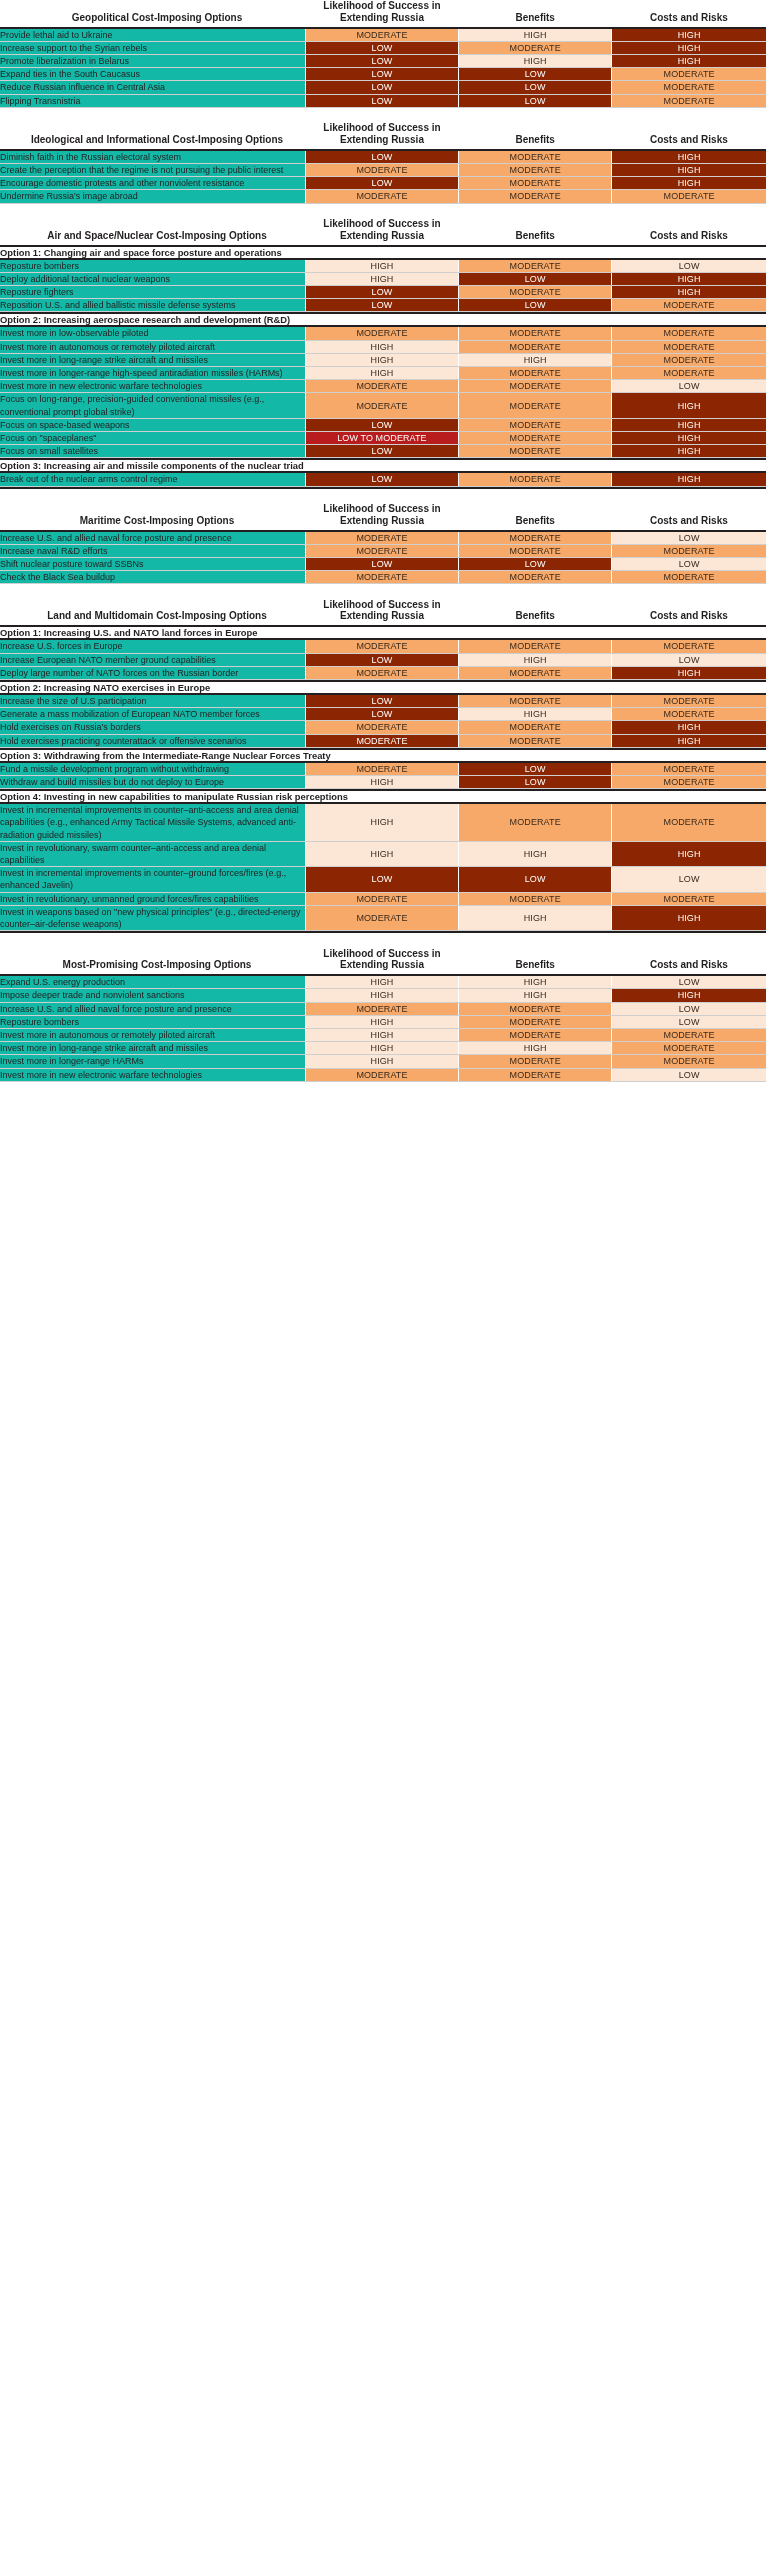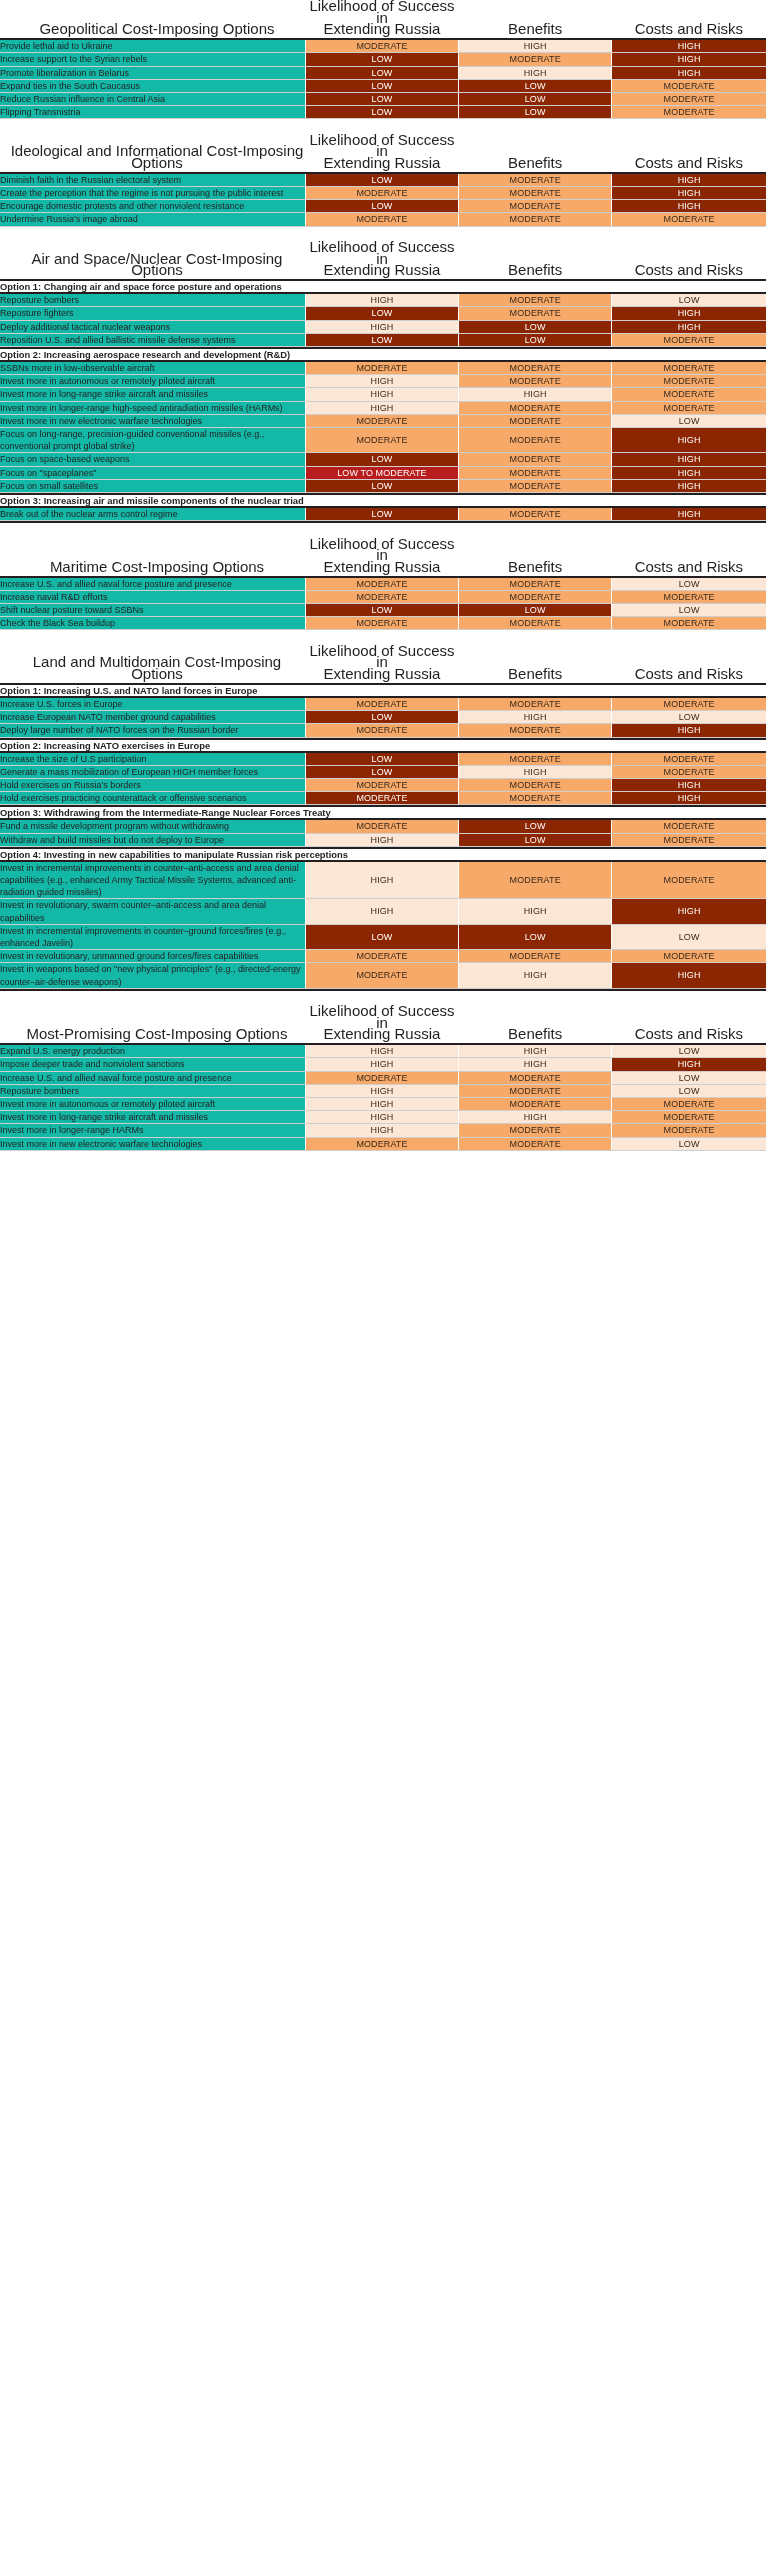--- a/index.html
+++ b/index.html
@@ -24,8 +24,8 @@
   tr.hdr td{
     vertical-align:bottom;
     padding:0 0 3.6px 0;
-    font-weight:normal;
-    font-size:15px;
+    font-weight:bold;
+    font-size:10px;
     line-height:11.5px;
     color:#221f1f;
     border:0;

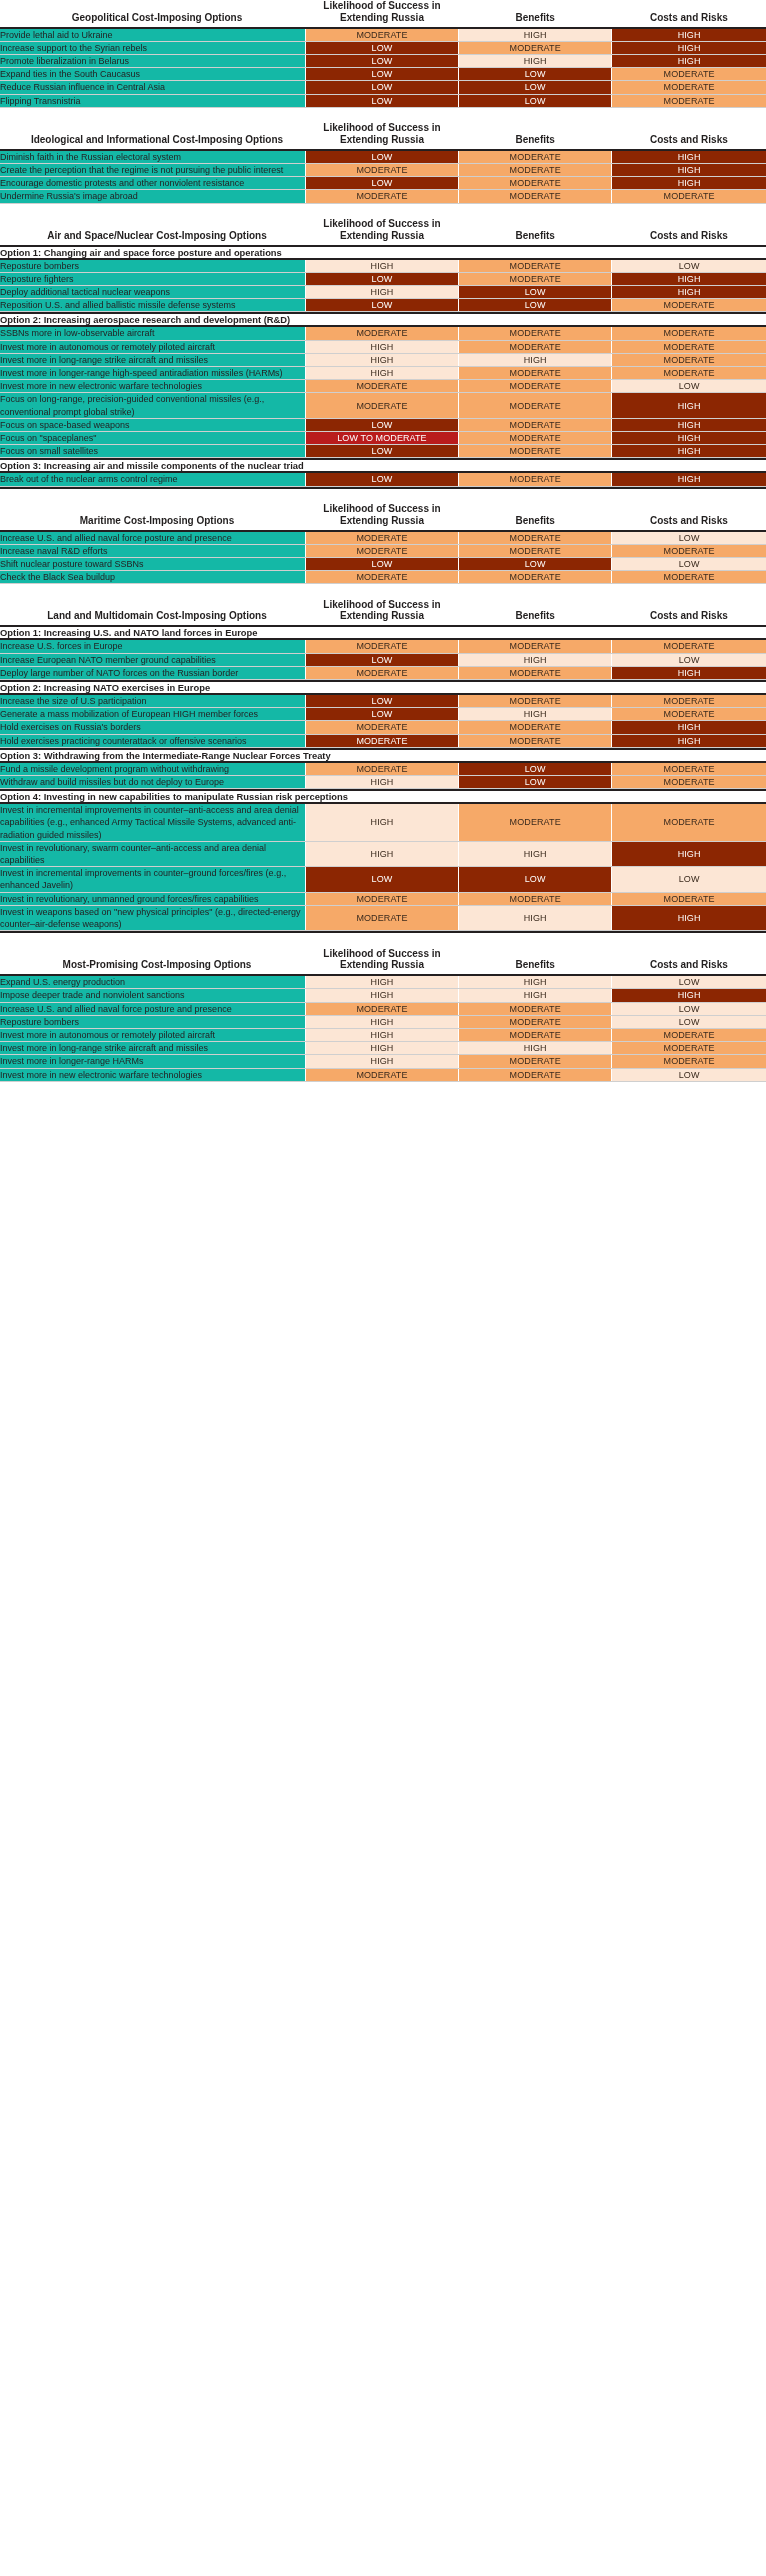--- a/index.html
+++ b/index.html
@@ -234,15 +234,15 @@
           <td class="val r-light last">LOW</td>
         </tr>
         <tr class="drow">
+          <td class="lbl">Deploy additional tactical nuclear weapons</td>
+          <td class="val r-light first">HIGH</td>
+          <td class="val r-dark">LOW</td>
+          <td class="val r-dark last">HIGH</td>
+        </tr>
+        <tr class="drow">
           <td class="lbl">Reposture fighters</td>
           <td class="val r-dark first">LOW</td>
           <td class="val r-mid">MODERATE</td>
-          <td class="val r-dark last">HIGH</td>
-        </tr>
-        <tr class="drow">
-          <td class="lbl">Deploy additional tactical nuclear weapons</td>
-          <td class="val r-light first">HIGH</td>
-          <td class="val r-dark">LOW</td>
           <td class="val r-dark last">HIGH</td>
         </tr>
         <tr class="drow">

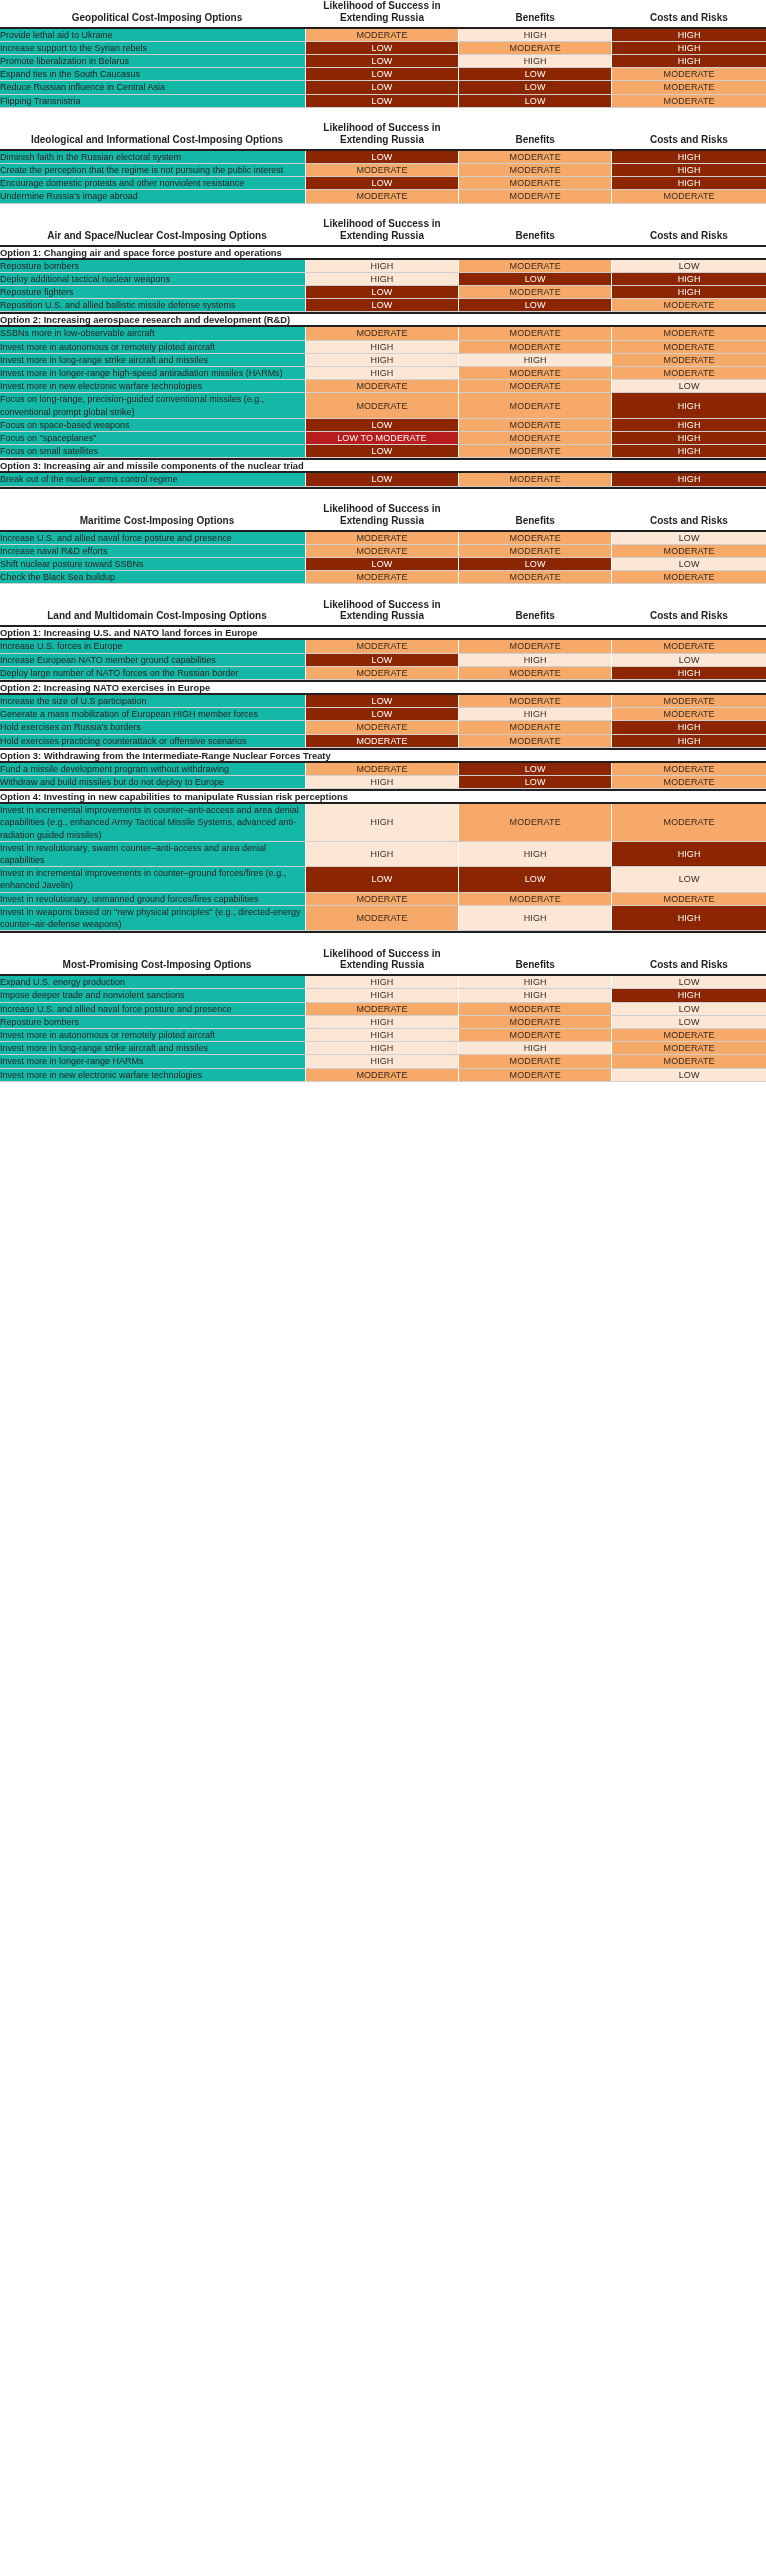--- a/index.html
+++ b/index.html
@@ -258,7 +258,7 @@
           <td colspan="4" class="opt-head">Option 2: Increasing aerospace research and development (R&amp;D)</td>
         </tr>
         <tr class="drow">
-          <td class="lbl">SSBNs more in low-observable aircraft</td>
+          <td class="lbl">Invest more in low-observable piloted</td>
           <td class="val r-mid first">MODERATE</td>
           <td class="val r-mid">MODERATE</td>
           <td class="val r-mid last">MODERATE</td>

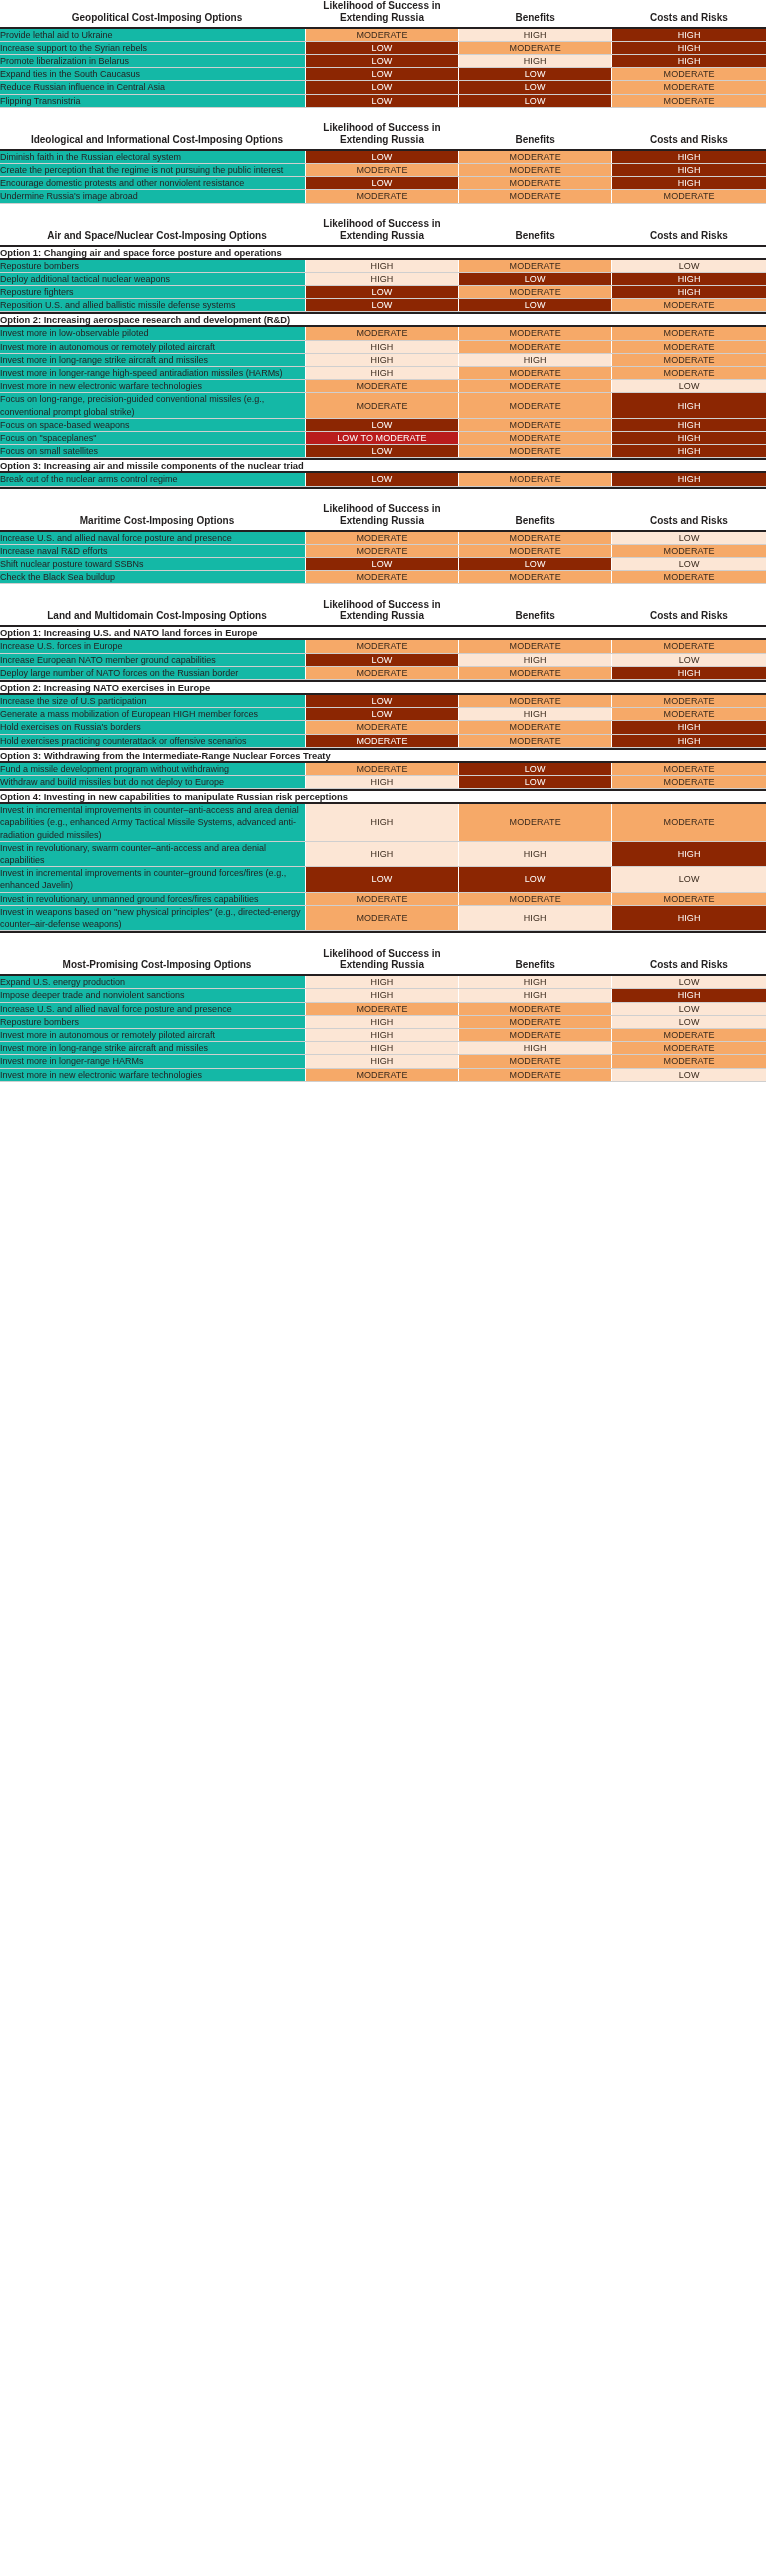--- a/index.html
+++ b/index.html
@@ -430,7 +430,7 @@
           <td class="val r-mid last">MODERATE</td>
         </tr>
         <tr class="drow">
-          <td class="lbl">Generate a mass mobilization of European HIGH member forces</td>
+          <td class="lbl">Generate a mass mobilization of European NATO member forces</td>
           <td class="val r-dark first">LOW</td>
           <td class="val r-light">HIGH</td>
           <td class="val r-mid last">MODERATE</td>

